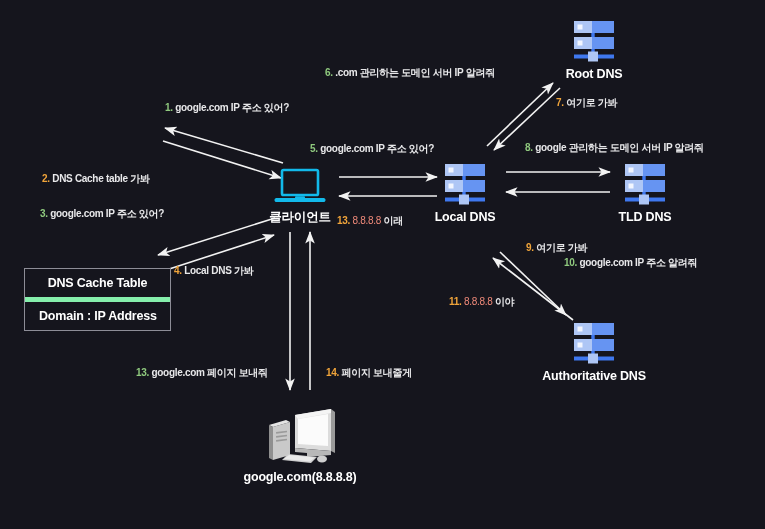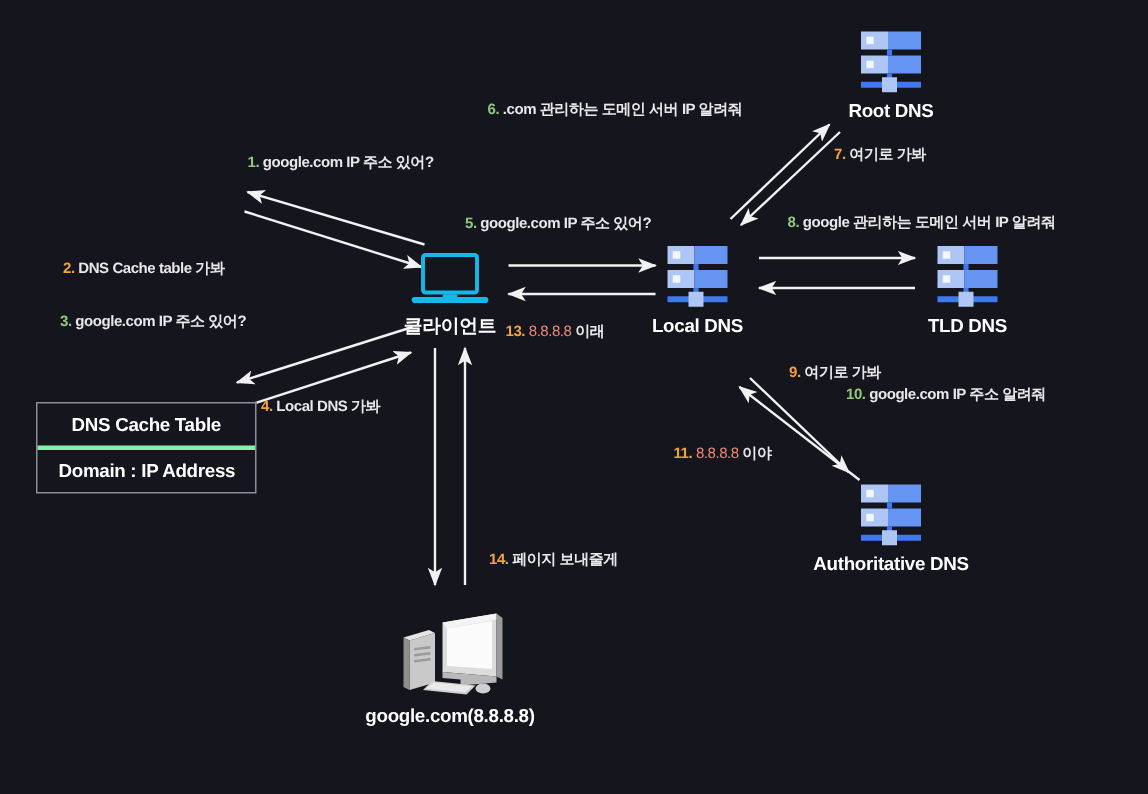--- a/index.html
+++ b/index.html
@@ -71,7 +71,7 @@
     letter-spacing: -0.2px;
   }
   .cache-row.first {
-    border-bottom: 3px solid #86efac;
+    border-bottom: 5px solid #86efac;
     text-align: center;
   }
 </style>

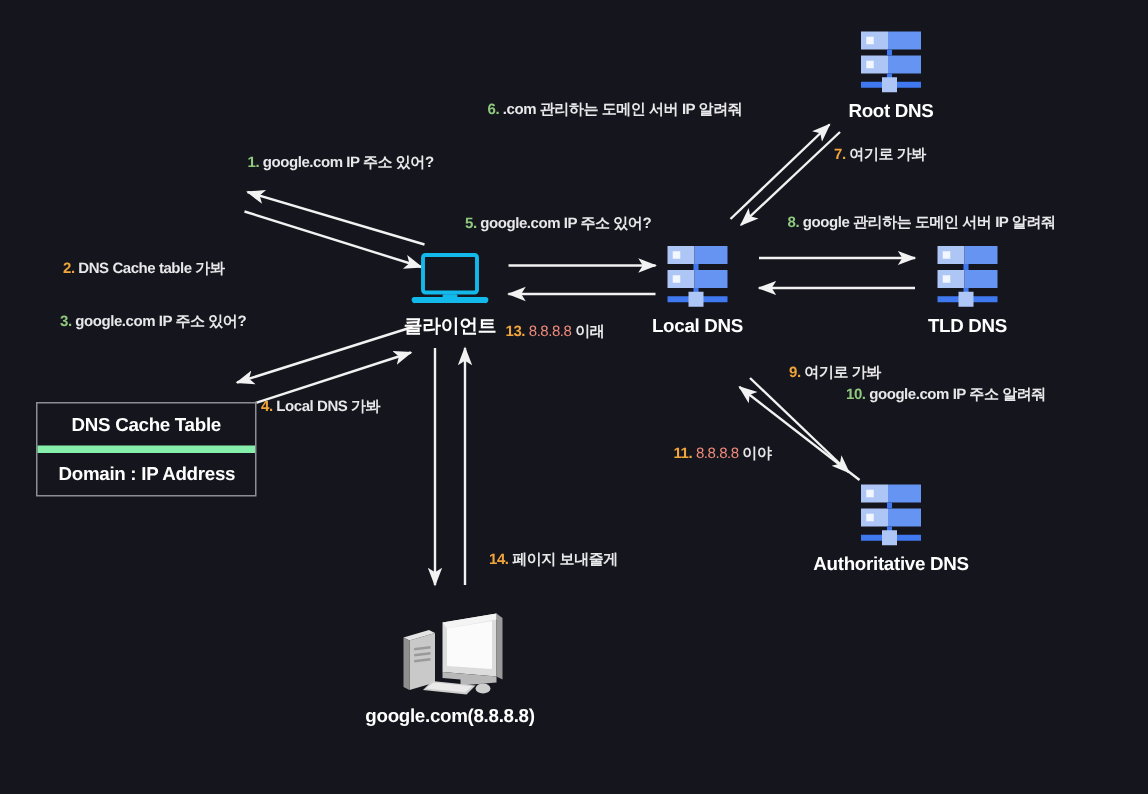--- a/index.html
+++ b/index.html
@@ -293,6 +293,10 @@
     <span>이래</span>
   </div>
 
+  <div class="lbl" style="left:136px; top:366px;">
+    <span class="num num-green">13.</span>
+    <span>google.com 페이지 보내줘</span>
+  </div>
 
   <div class="lbl" style="left:326px; top:366px;">
     <span class="num num-orange">14.</span>

